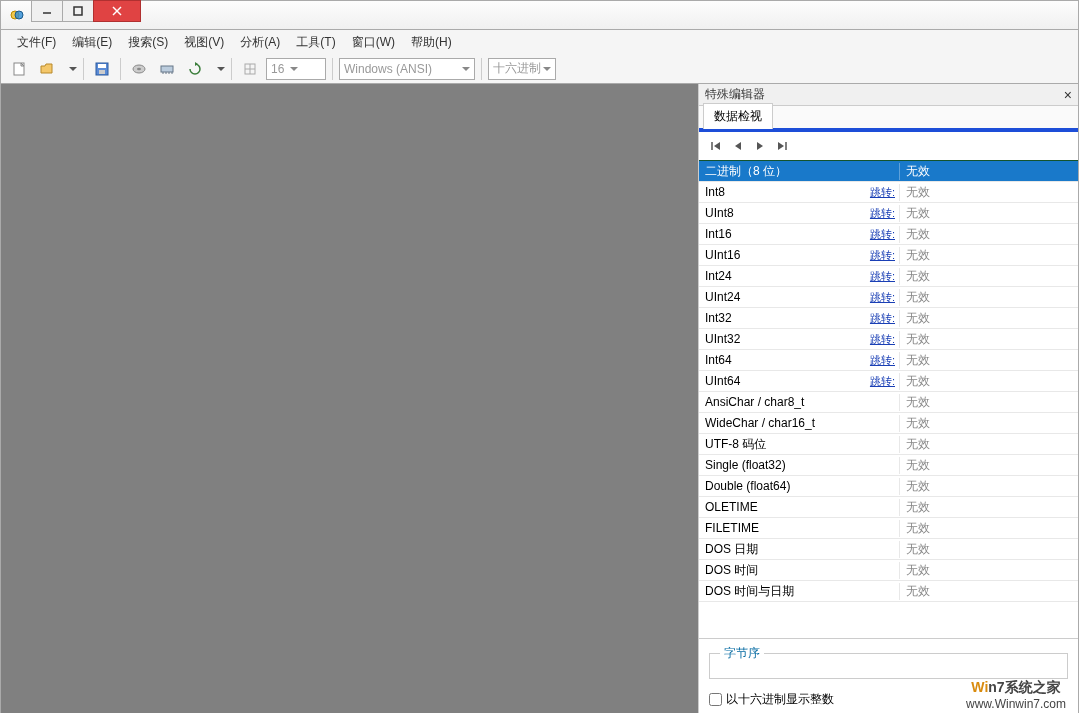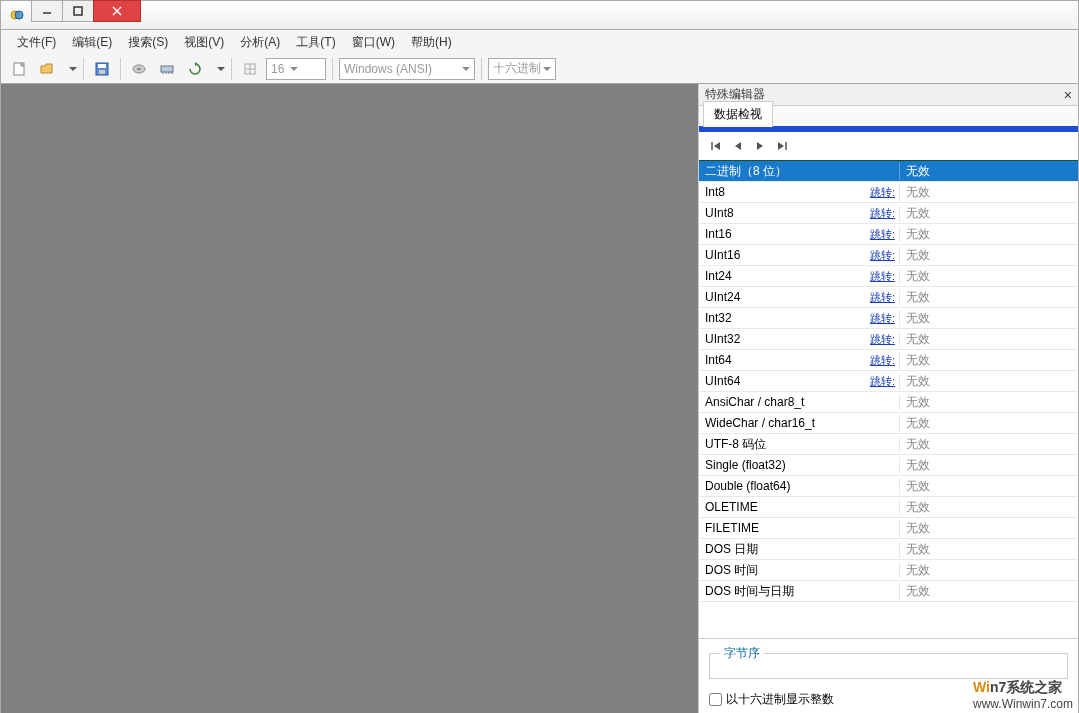--- a/index.html
+++ b/index.html
@@ -35,7 +35,7 @@
 .inspector-header .title { flex: 1; color: #333; }
 .inspector-header .close-x { cursor: pointer; color: #333; font-size: 14px; }
 
-.tabstrip { height: 26px; display: flex; align-items: flex-end; border-bottom: 6px solid #1d4ed8; padding-left: 4px; background: #fafafa; }
+.tabstrip { height: 26px; display: flex; align-items: flex-end; border-bottom: 4px solid #1d4ed8; padding-left: 4px; background: #fafafa; }
 .tab { border: 1px solid #ccc; border-bottom: none; padding: 4px 10px; background: #fff; position: relative; top: 1px; }
 
 .nav-btns { height: 28px; display: flex; align-items: center; padding: 0 8px; gap: 4px; }

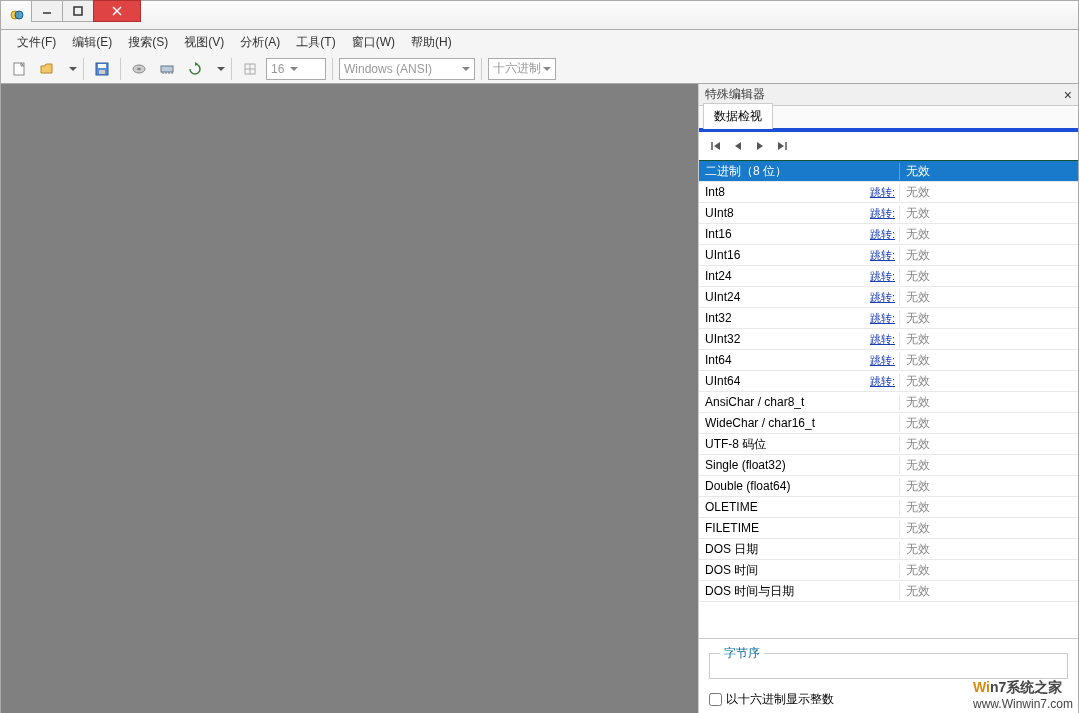--- a/index.html
+++ b/index.html
@@ -65,7 +65,7 @@
 .data-table::-webkit-scrollbar-button { height: 16px; background: #e8e8e8; border: 1px solid #aaa; }
 
 
-.watermark { position: absolute; right: 6px; bottom: 2px; font-size: 12px; color: #444; text-align: left; pointer-events: none; }
+.watermark { position: absolute; right: 13px; bottom: 2px; font-size: 12px; color: #444; text-align: center; pointer-events: none; }
 .watermark .line1 { font-weight: bold; font-size: 14px; }
 .watermark .w7 { color: #d98b0e; }
 </style>

